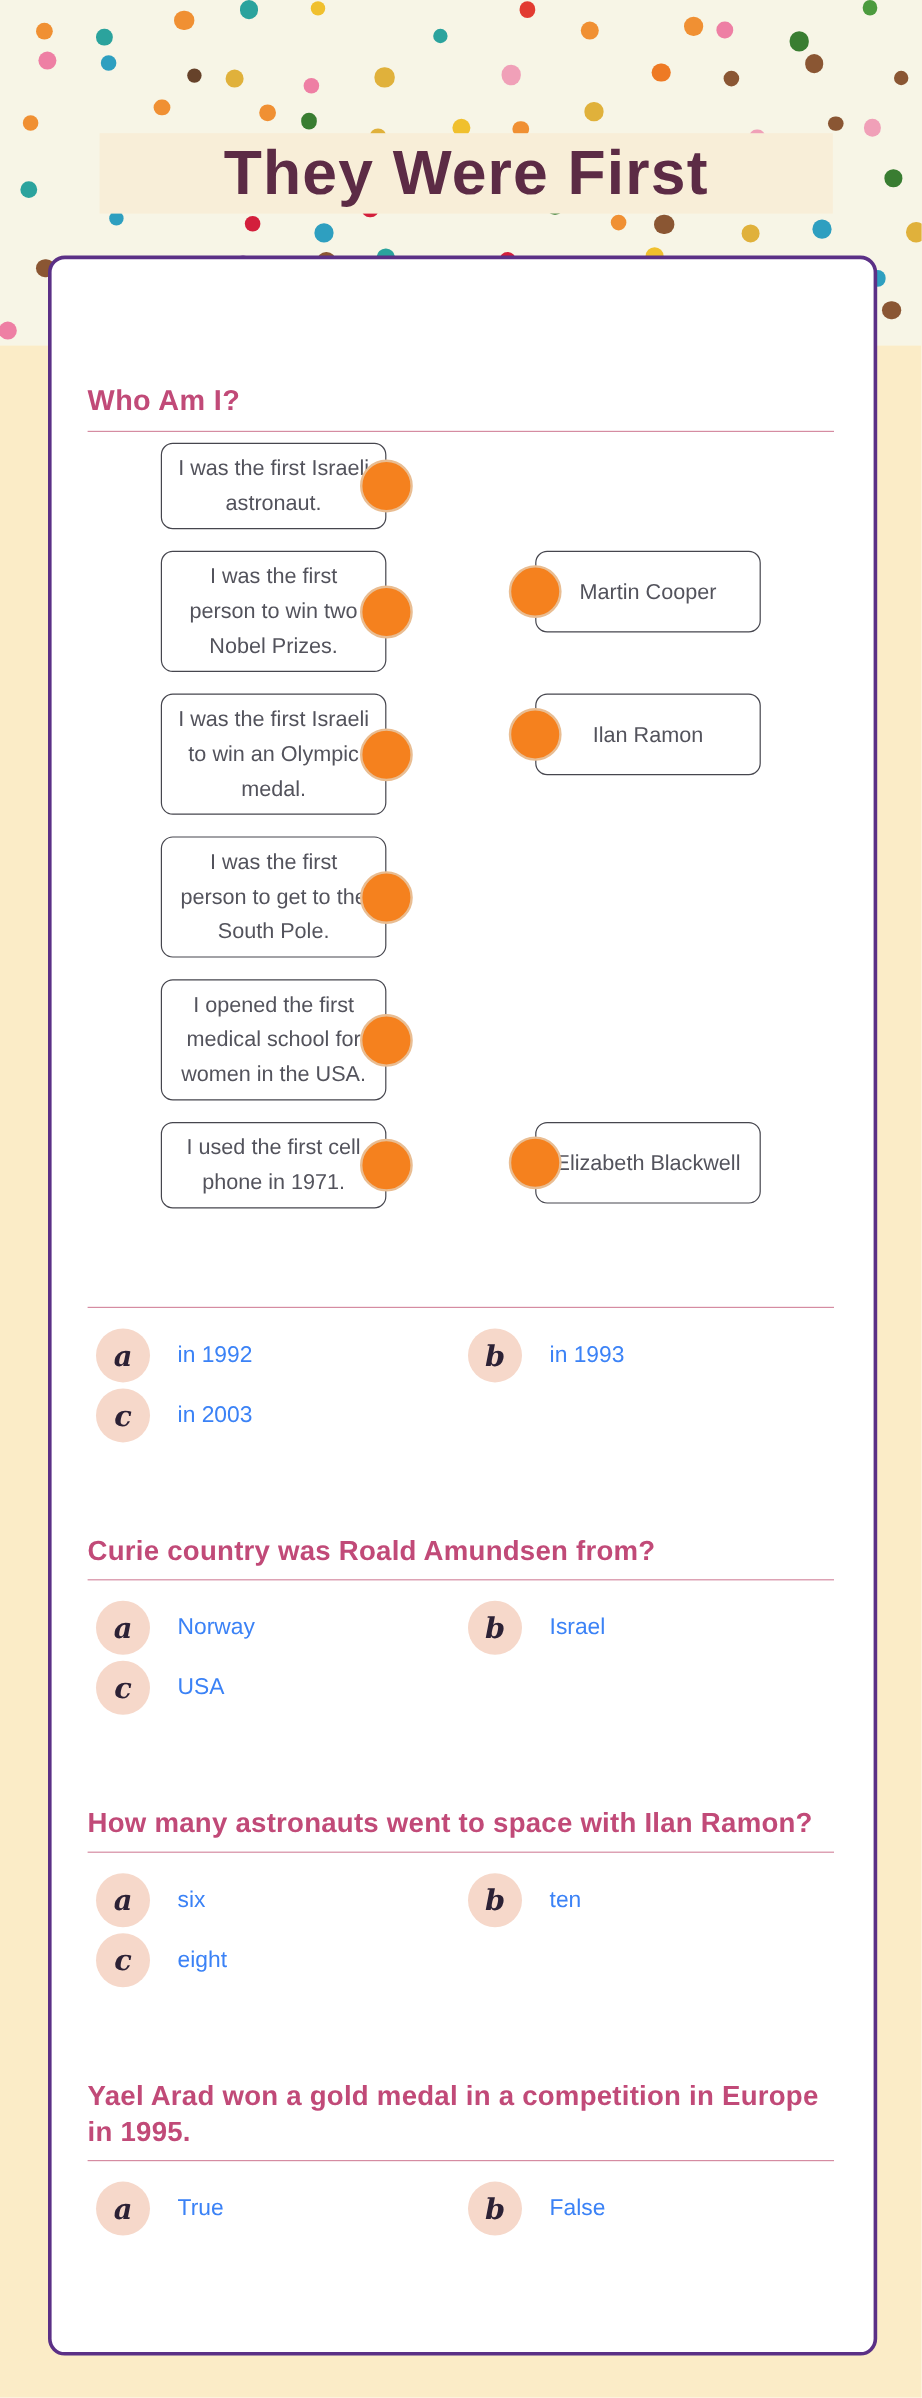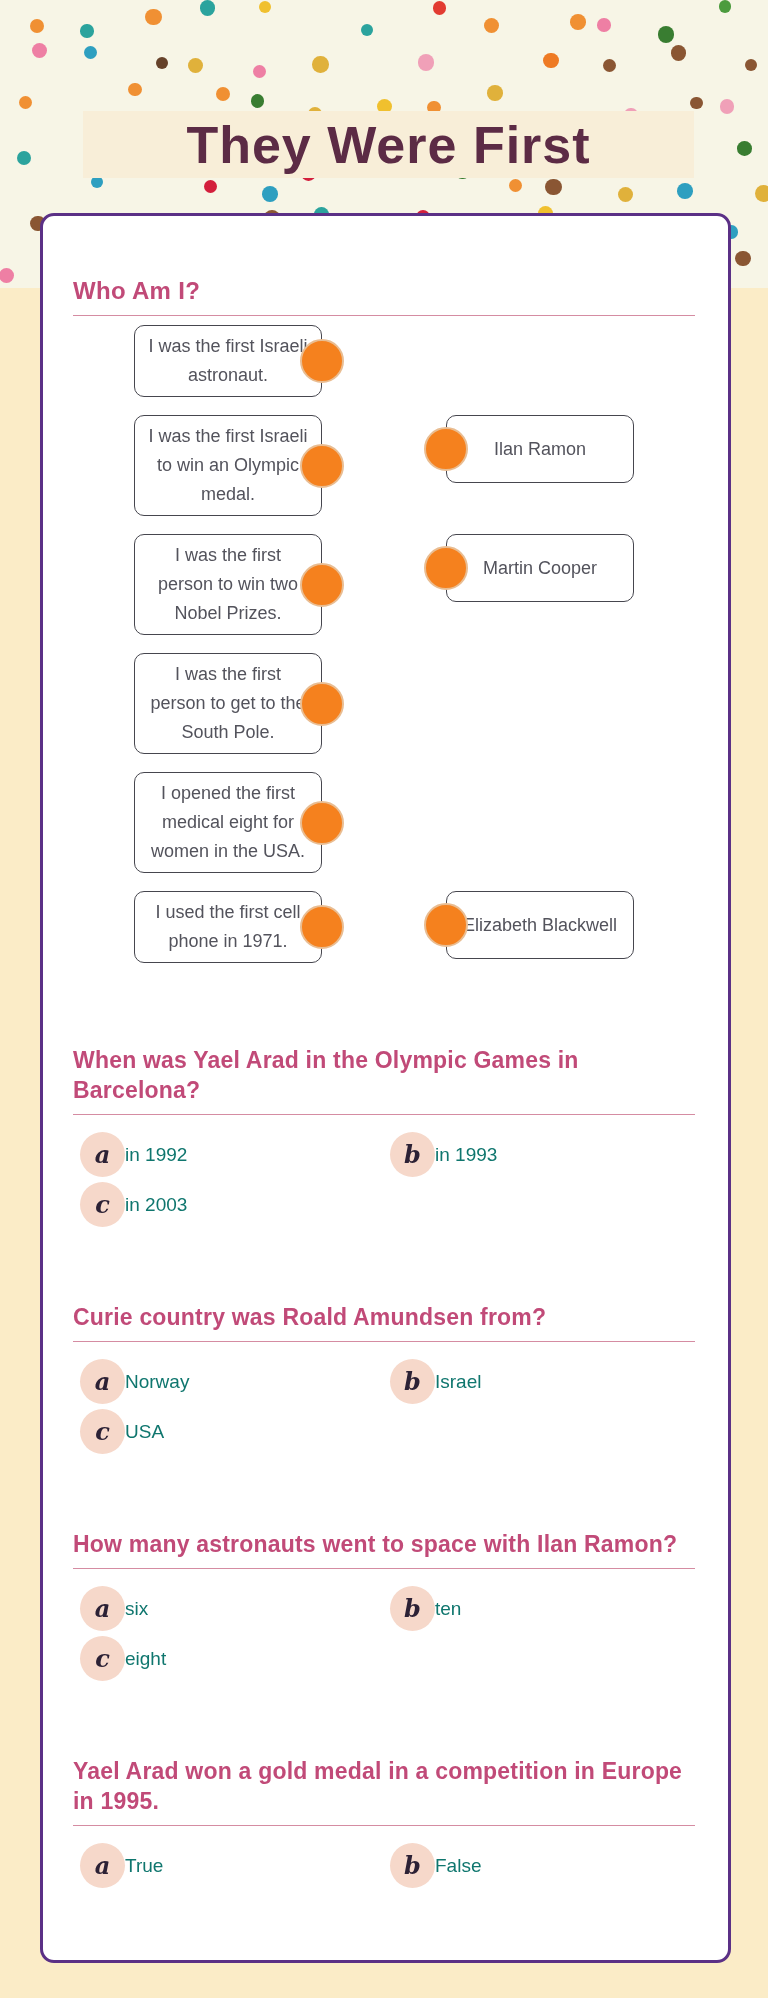--- a/index.html
+++ b/index.html
@@ -49,7 +49,7 @@
     border:3px solid #5b3086;
     border-radius:14px;
     z-index:2;
-    padding:60px 33px 0 30px;
+    padding:104px 33px 0 30px;
   }
 
   .section-heading {

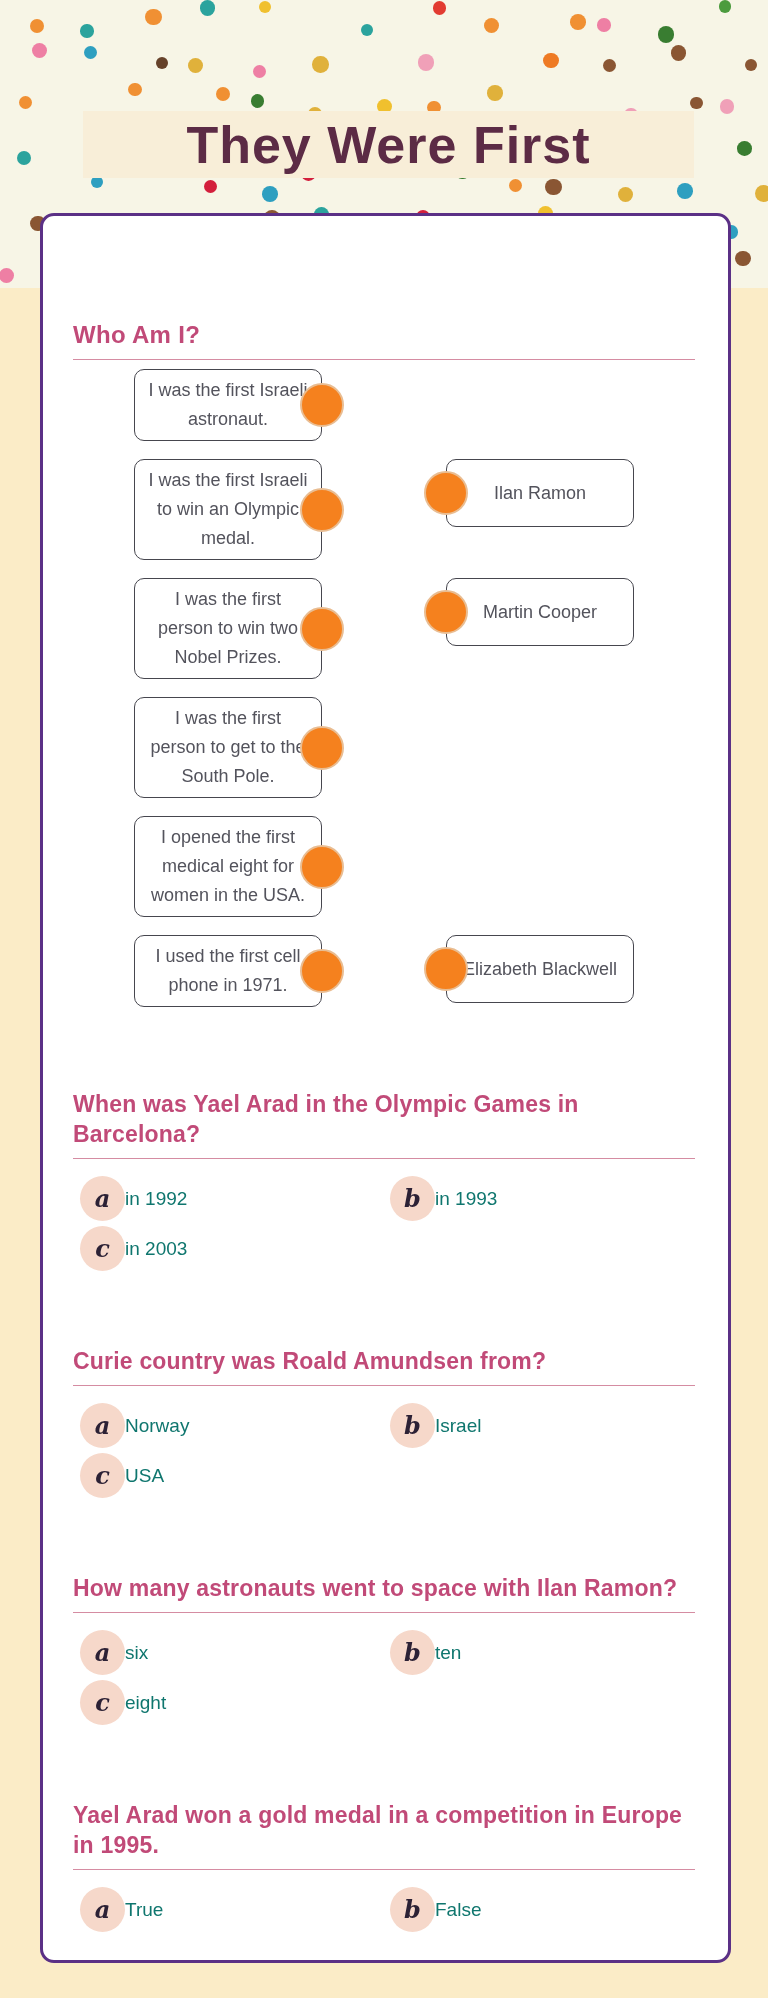--- a/index.html
+++ b/index.html
@@ -252,6 +252,17 @@
 
   <div class="match-row">
     <div class="match-box stmt-box">
+      <span class="stmt-text">I was the first person to win two Nobel Prizes.</span>
+      <span class="connector right"></span>
+    </div>
+    <div class="match-box name-box">
+      <span class="name-text">Martin Cooper</span>
+      <span class="connector left"></span>
+    </div>
+  </div>
+
+  <div class="match-row">
+    <div class="match-box stmt-box">
       <span class="stmt-text">I was the first Israeli to win an Olympic medal.</span>
       <span class="connector right"></span>
     </div>
@@ -263,17 +274,6 @@
 
   <div class="match-row">
     <div class="match-box stmt-box">
-      <span class="stmt-text">I was the first person to win two Nobel Prizes.</span>
-      <span class="connector right"></span>
-    </div>
-    <div class="match-box name-box">
-      <span class="name-text">Martin Cooper</span>
-      <span class="connector left"></span>
-    </div>
-  </div>
-
-  <div class="match-row">
-    <div class="match-box stmt-box">
       <span class="stmt-text">I was the first person to get to the South Pole.</span>
       <span class="connector right"></span>
     </div>

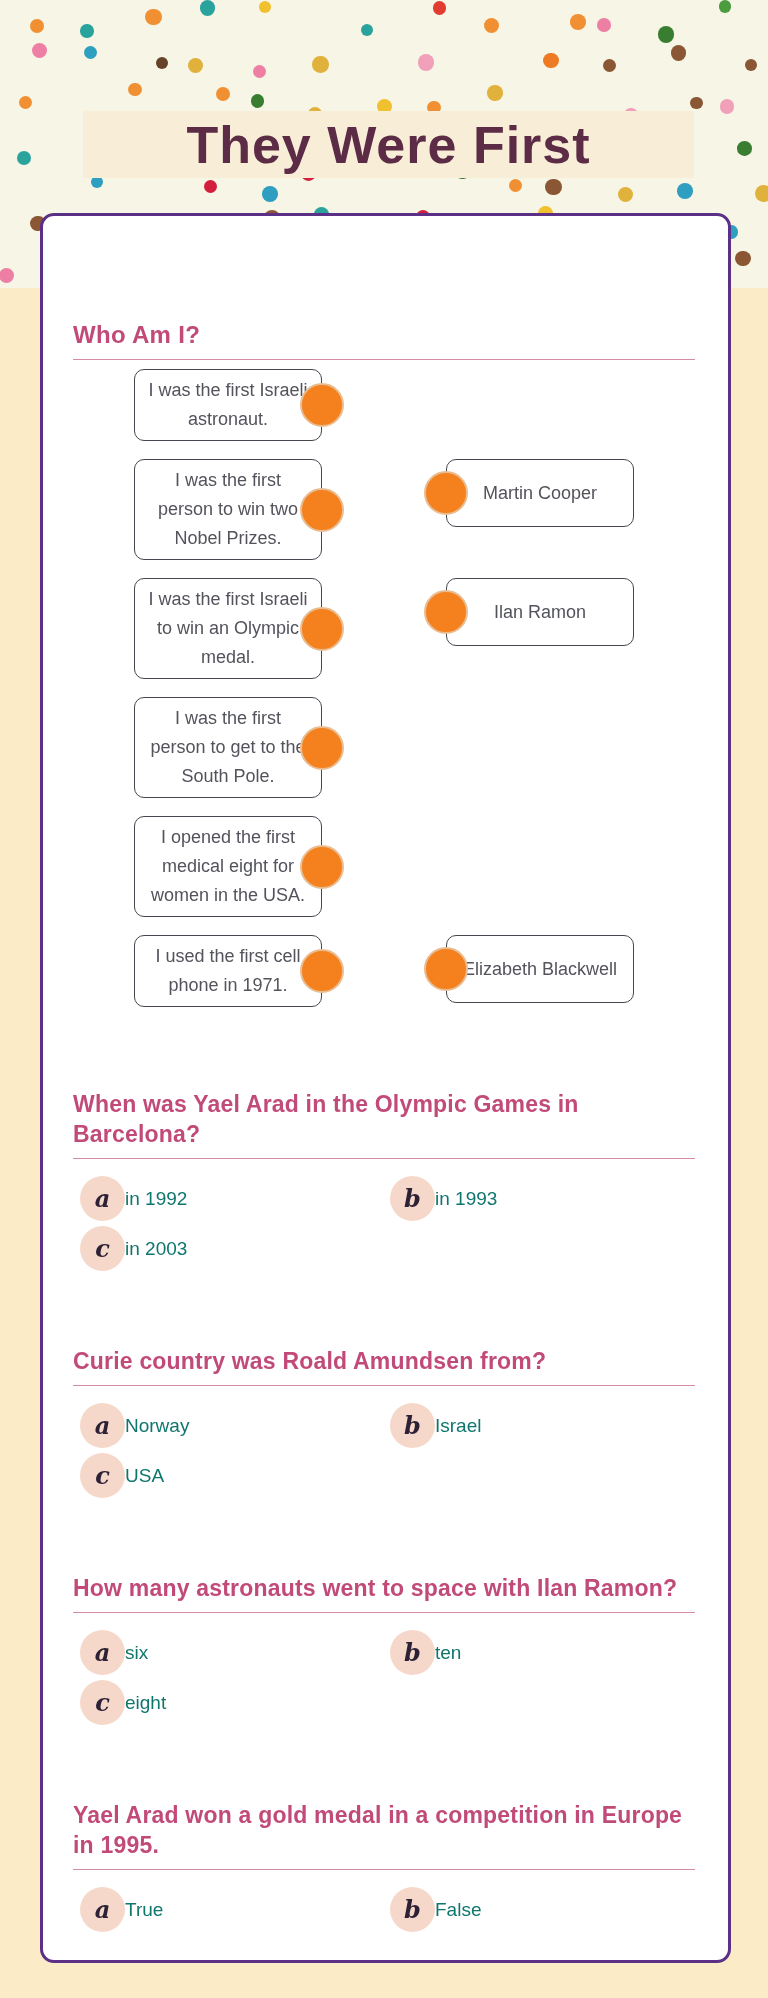--- a/index.html
+++ b/index.html
@@ -281,7 +281,7 @@
 
   <div class="match-row">
     <div class="match-box stmt-box">
-      <span class="stmt-text">I opened the first medical eight for women in the USA.</span>
+      <span class="stmt-text">I opened the first medical school for women in the USA.</span>
       <span class="connector right"></span>
     </div>
   </div>

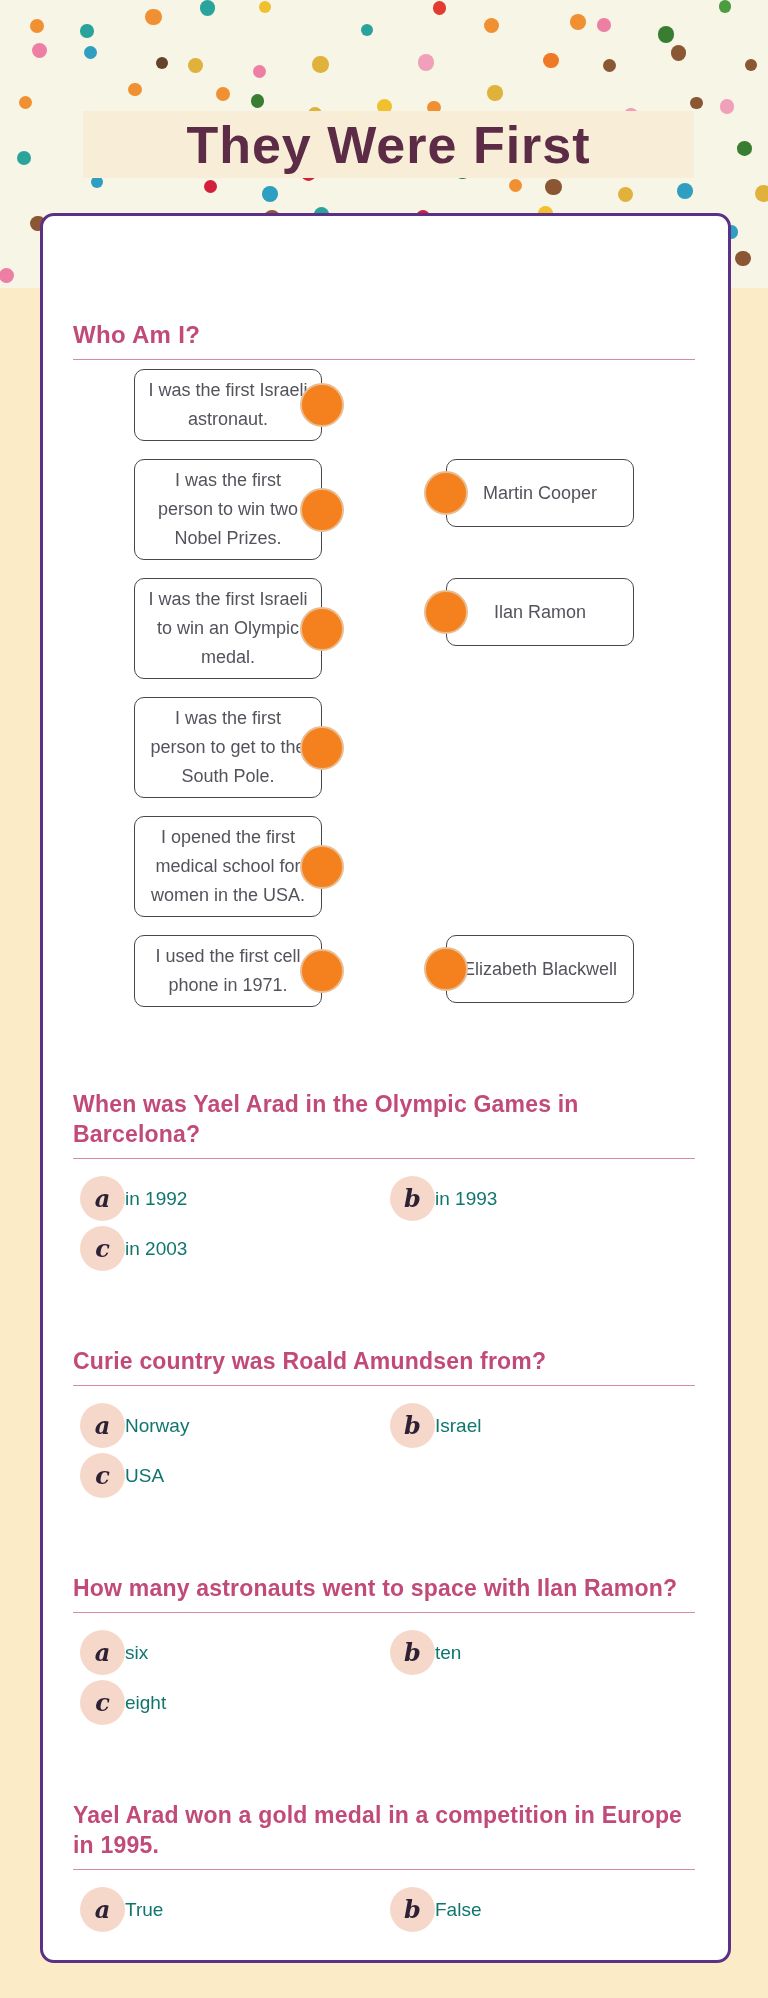--- a/index.html
+++ b/index.html
@@ -301,7 +301,6 @@
 
   <div id="questions">
   <section class="question first">
-    <h2 class="q-heading">When was Yael Arad in the Olympic Games in Barcelona?</h2>
     <hr class="rule">
     <div class="options">
   <div class="option">

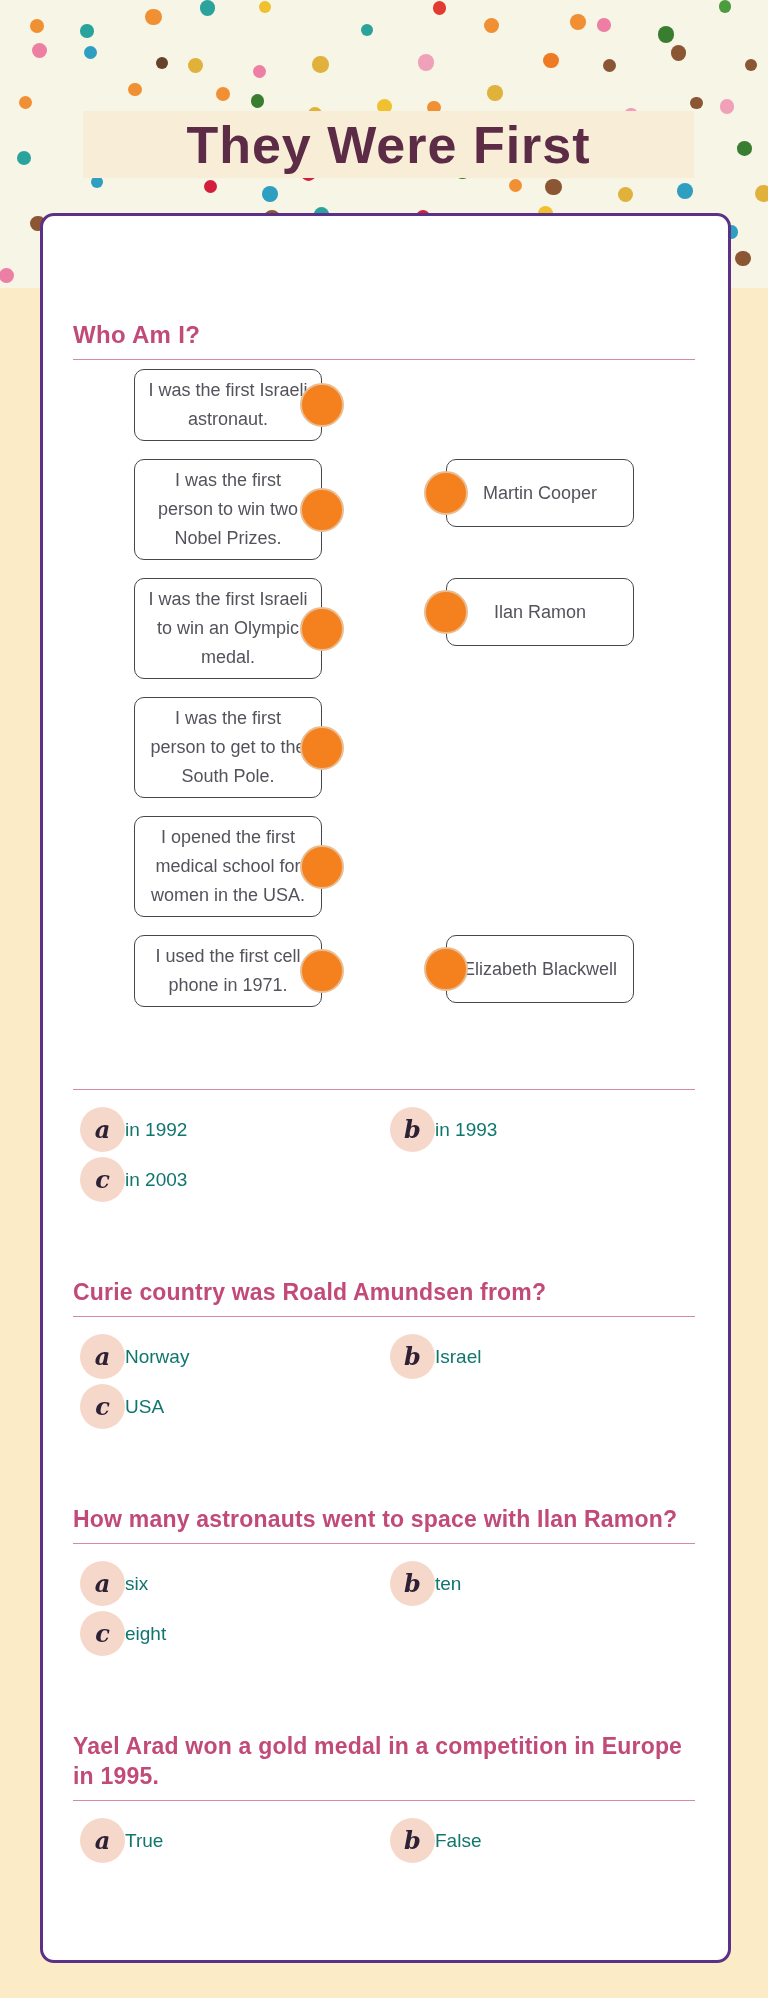--- a/index.html
+++ b/index.html
@@ -142,8 +142,9 @@
     flex:0 0 auto;
   }
   .opt-text {
+    margin-left:23px;
     font-size:19px;
-    color:#0f766e;
+    color:#3b82f6;
   }
 </style>
 </head>

